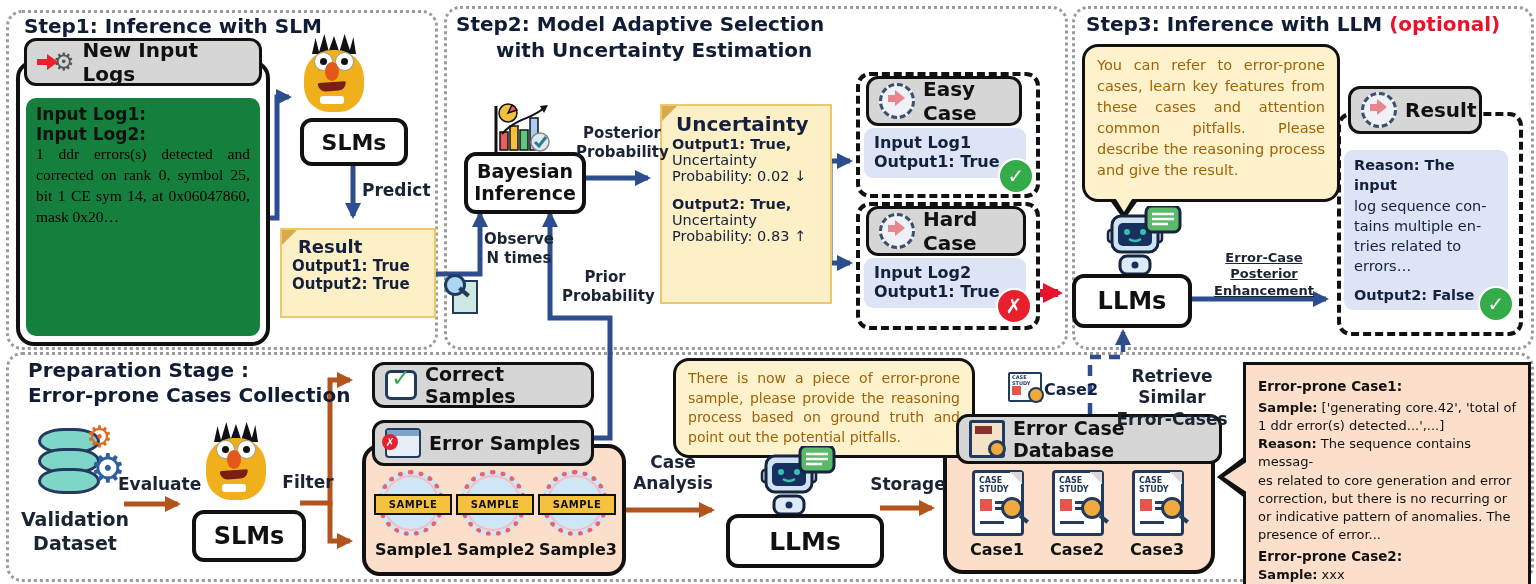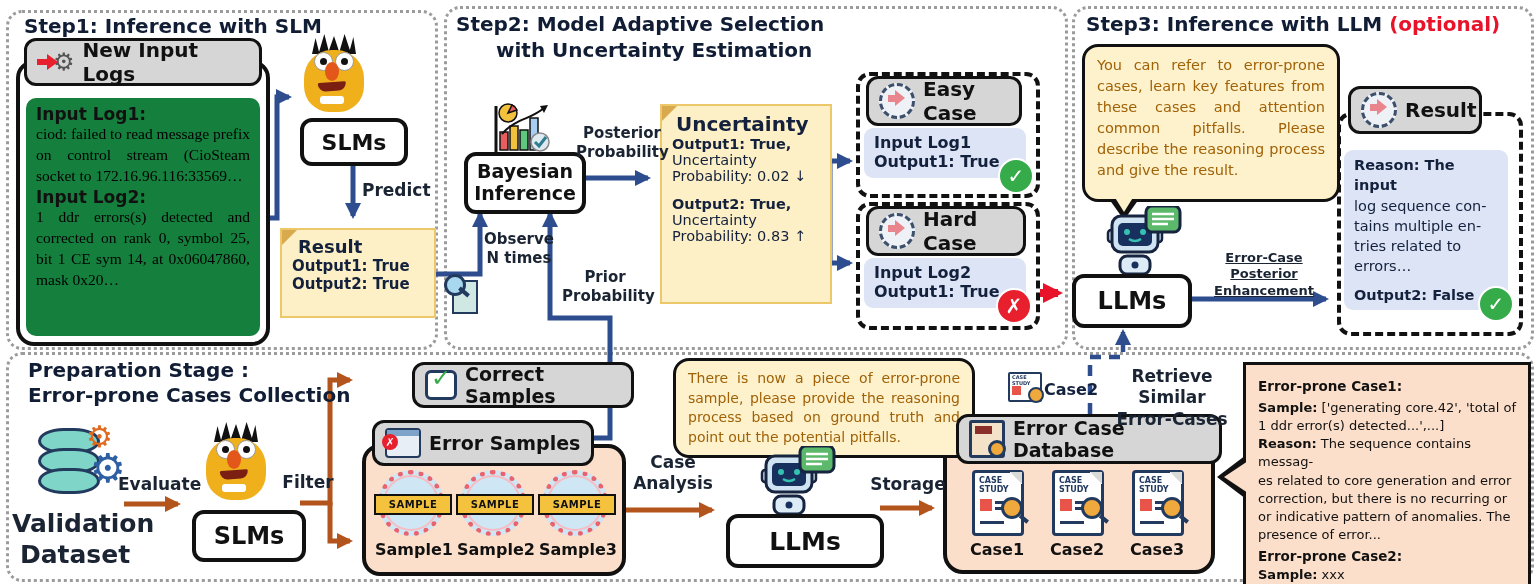--- a/index.html
+++ b/index.html
@@ -138,7 +138,6 @@
   <div class="abs" style="left:16px;top:60px;width:246px;height:278px;background:#fff;border:4px solid #111;border-radius:18px;z-index:10;">
     <div class="greenbox" style="left:6px;top:34px;right:6px;bottom:6px;">
       <div class="loghead">Input Log1:</div>
-      <div class="serif" style="font-size:15.5px;line-height:1.35;">ciod: failed to read message prefix on control stream (CioSteam socket to 172.16.96.116:33569…</div>
       <div class="loghead">Input Log2:</div>
       <div class="serif" style="font-size:15.5px;line-height:1.35;">1 ddr errors(s) detected and corrected on rank 0, symbol 25, bit 1 CE sym 14, at 0x06047860, mask 0x20…</div>
     </div>

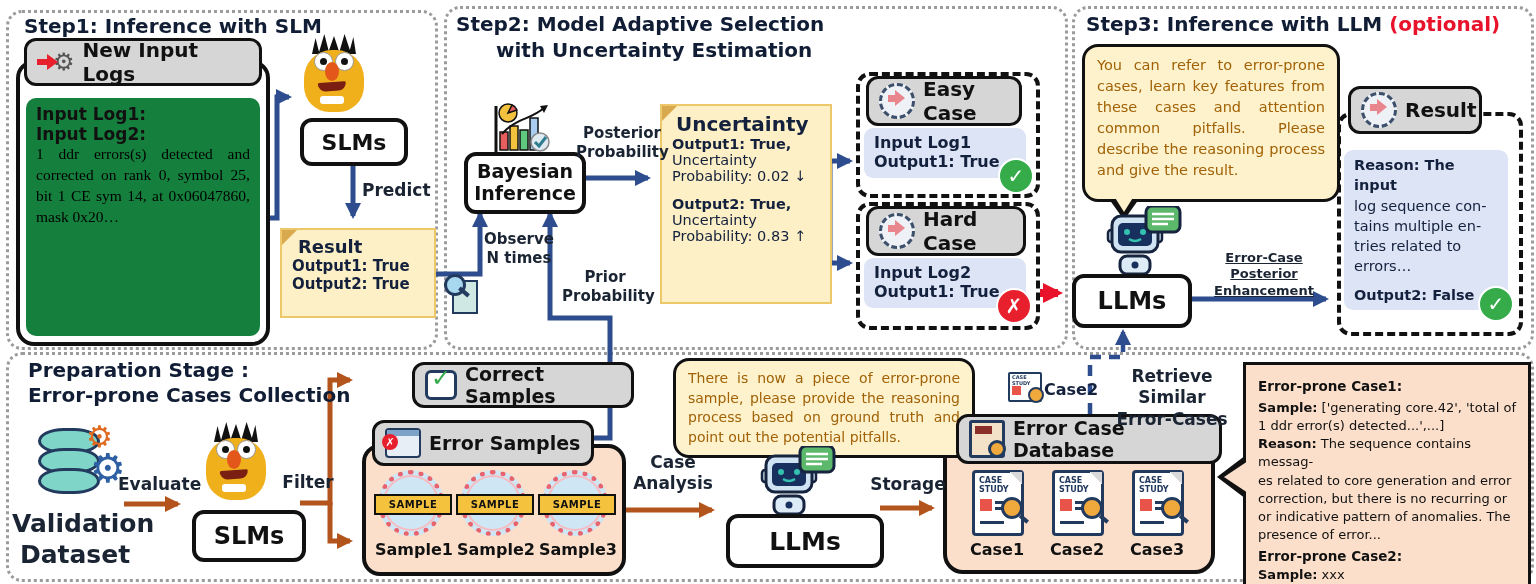--- a/index.html
+++ b/index.html
@@ -321,7 +321,7 @@
   <div class="blackbox" style="left:192px;top:510px;width:106px;height:44px;font-size:24px;">SLMs</div>
   <div class="lbl" style="left:278px;top:472px;width:60px;font-size:17px;">Filter</div>
 
-  <div class="pill" style="left:372px;top:362px;width:196px;height:40px;font-size:19px;margin-left:40px;">
+  <div class="pill" style="left:372px;top:362px;width:196px;height:40px;font-size:19px;">
     <span class="chk"></span>
     <span>Correct Samples</span>
   </div>

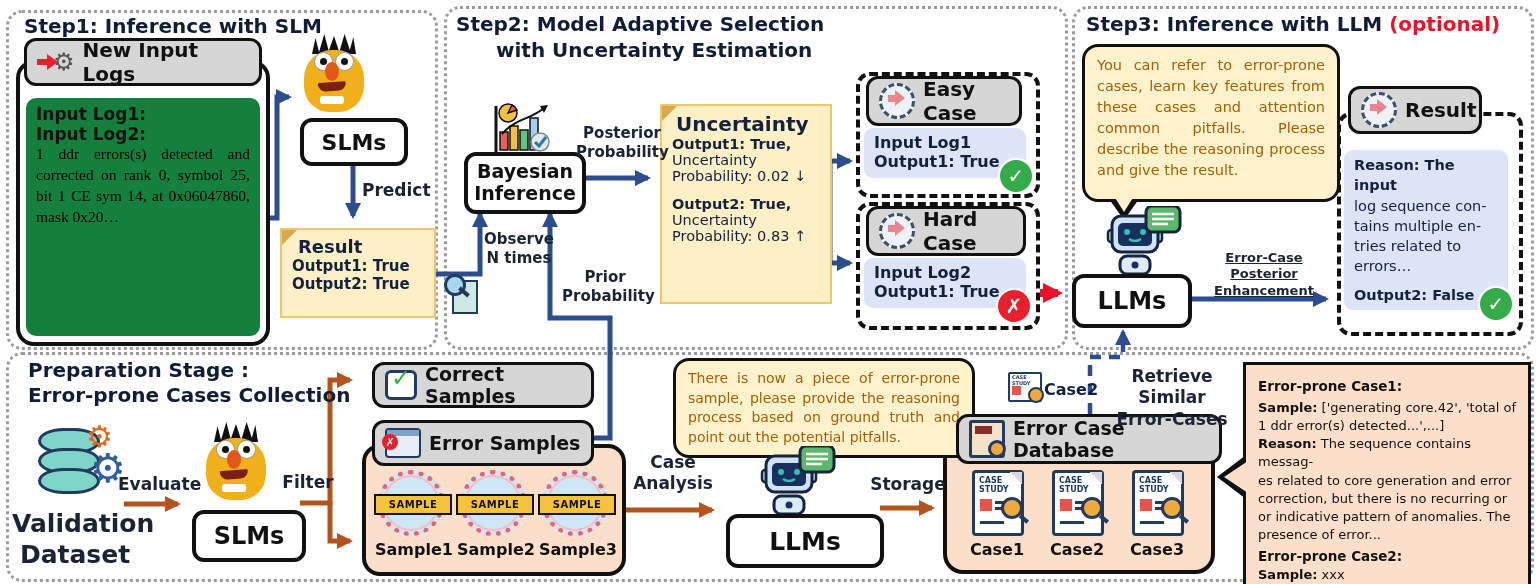--- a/index.html
+++ b/index.html
@@ -299,7 +299,7 @@
     <span class="gear" style="position:absolute;left:48px;top:-6px;color:#e06a1f;font-size:30px;">⚙</span>
     <span class="gear" style="position:absolute;left:52px;top:20px;color:#2e5fa3;font-size:40px;">⚙</span>
   </div>
-  <div class="lbl" style="left:12px;top:508px;width:126px;font-size:25px;">
+  <div class="lbl" style="left:12px;top:508px;width:126px;font-size:19px;">
     <div>Validation</div>
       <div>Dataset</div>
   </div>

